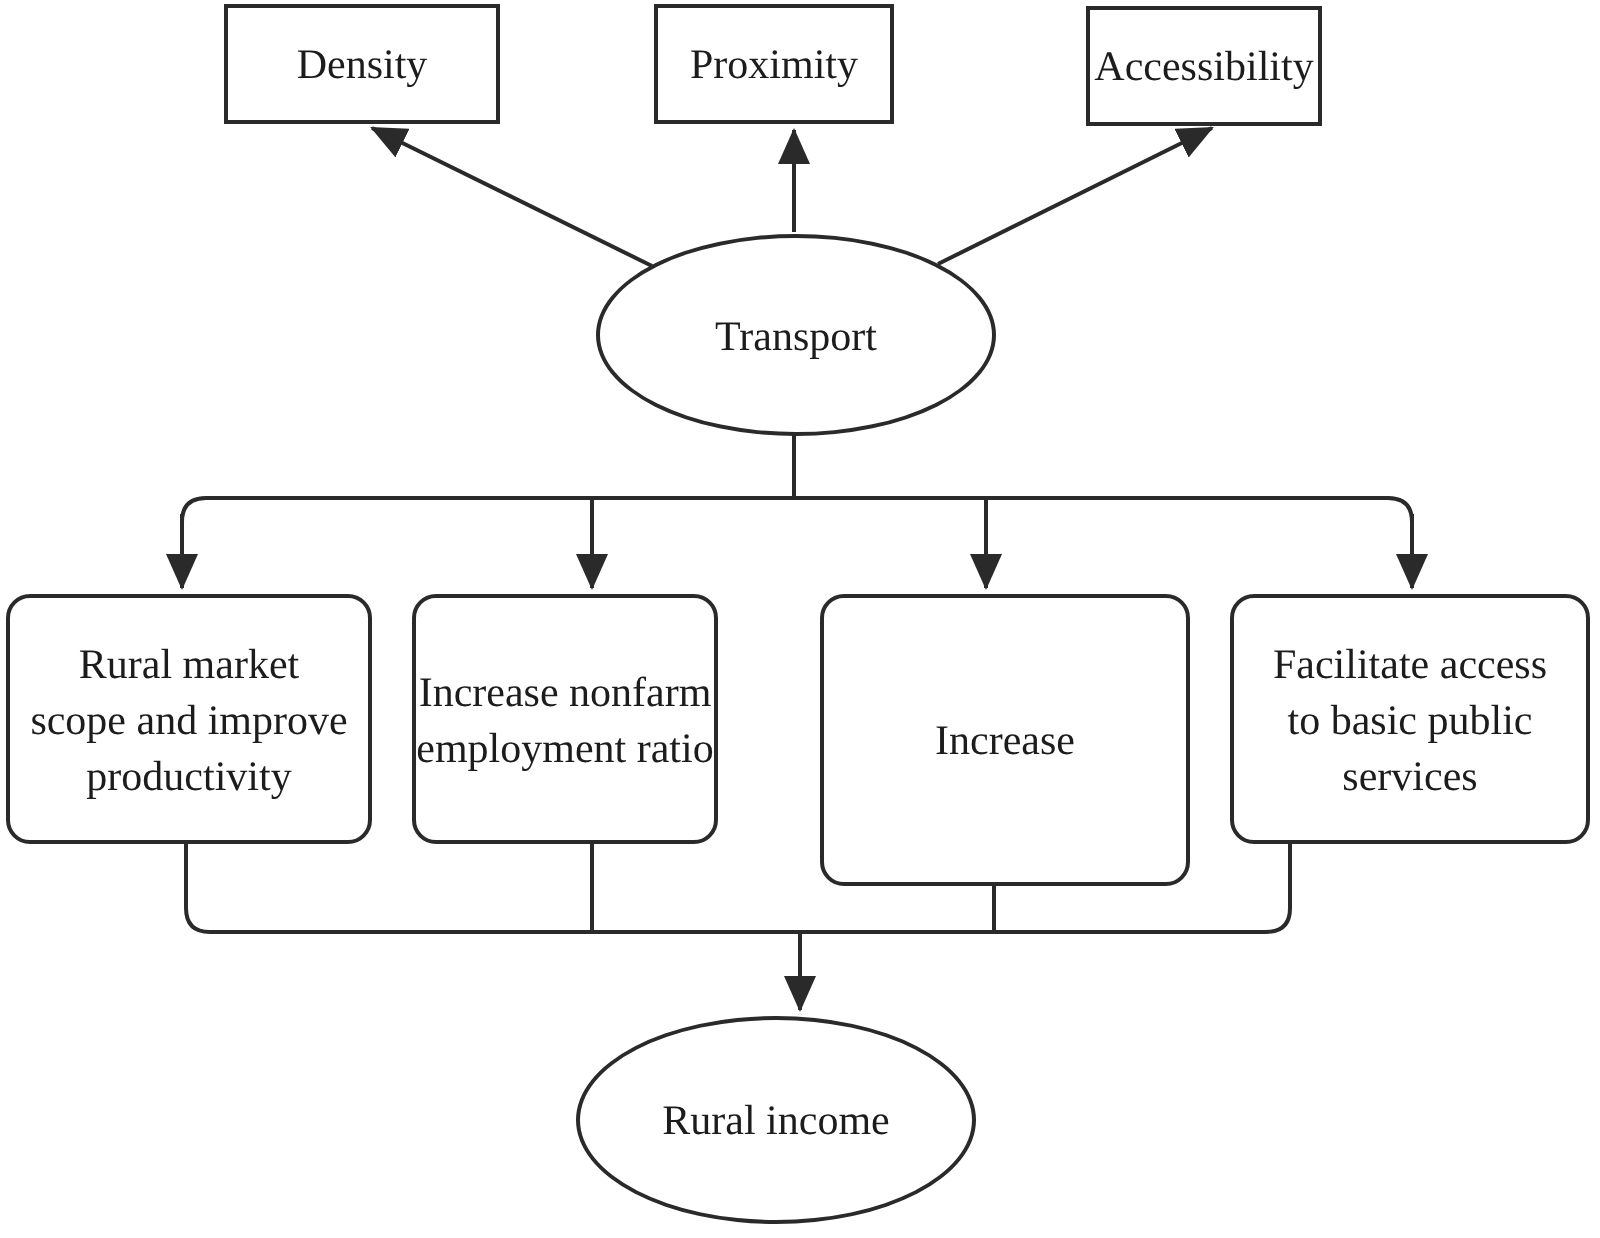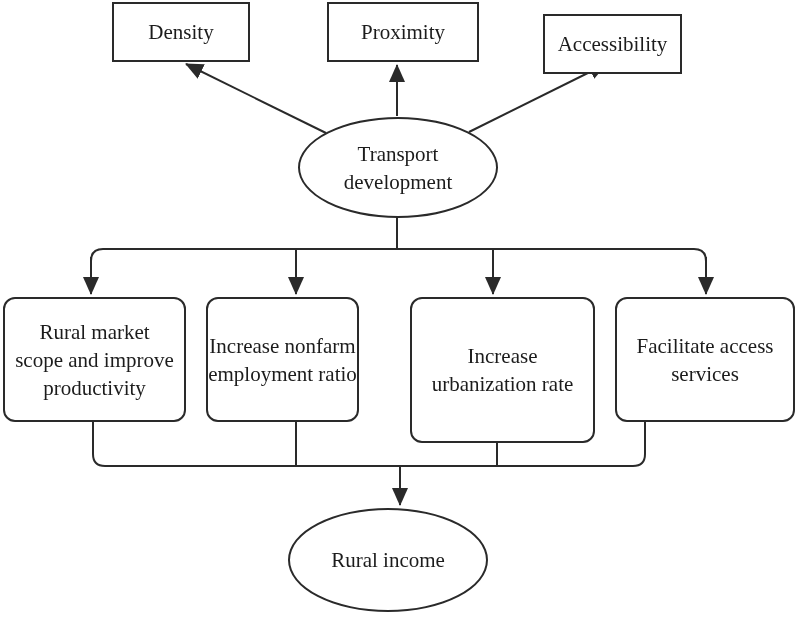--- a/index.html
+++ b/index.html
@@ -85,7 +85,7 @@
     <span>Density</span>
   </div>
 
-  <div class="node rect" style="left:327px; top:2px; width:152px; height:60px;">
+  <div class="node rect" style="left:327px; top:2px; width:120px; height:60px;">
     <span>Proximity</span>
   </div>
 

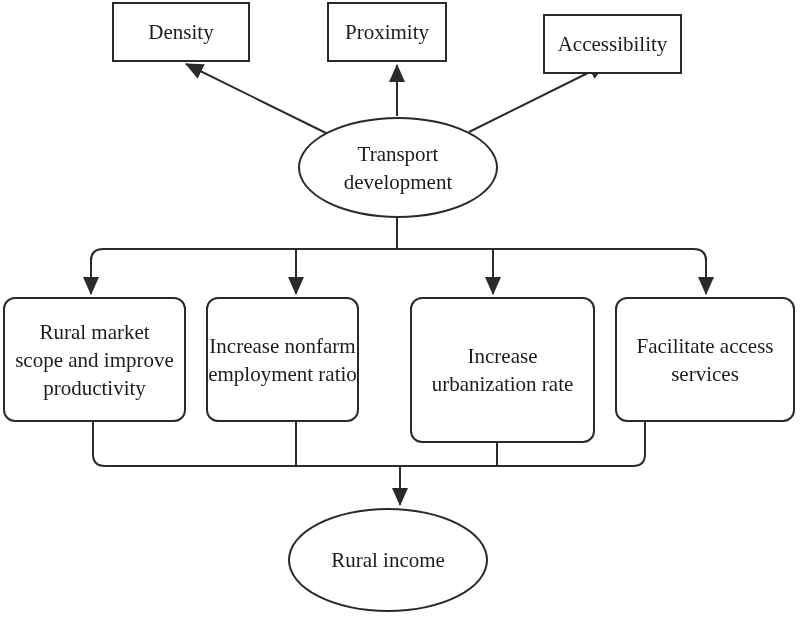--- a/index.html
+++ b/index.html
@@ -89,7 +89,7 @@
     <span>Proximity</span>
   </div>
 
-  <div class="node rect" style="left:543px; top:14px; width:139px; height:60px;">
+  <div class="node rect" style="left:543px; top:3px; width:118px; height:60px;">
     <span>Accessibility</span>
   </div>
 

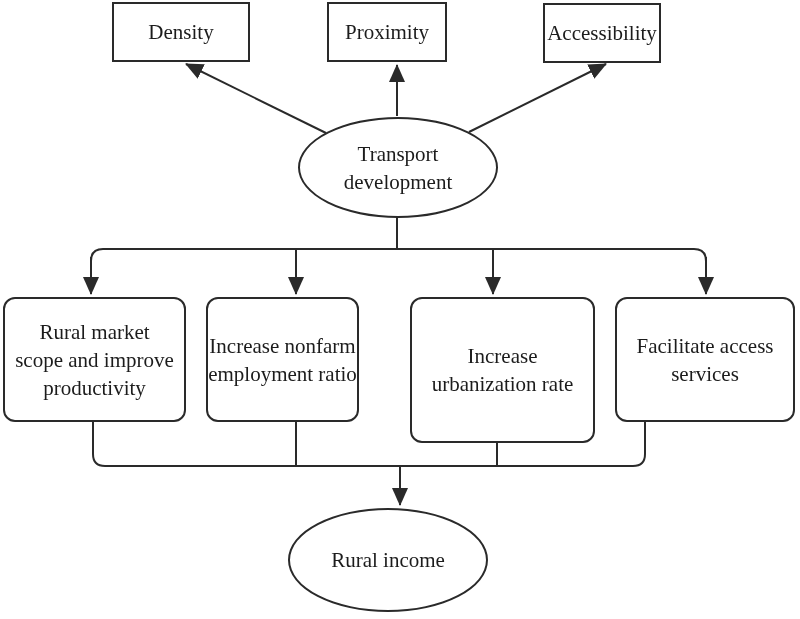--- a/index.html
+++ b/index.html
@@ -95,7 +95,6 @@
 
   <div class="node ellipse" style="left:298px; top:117px; width:200px; height:101px;">
     <span>Transport</span>
-    <span>development</span>
   </div>
 
   <div class="node rounded" style="left:3px; top:297px; width:183px; height:125px;">

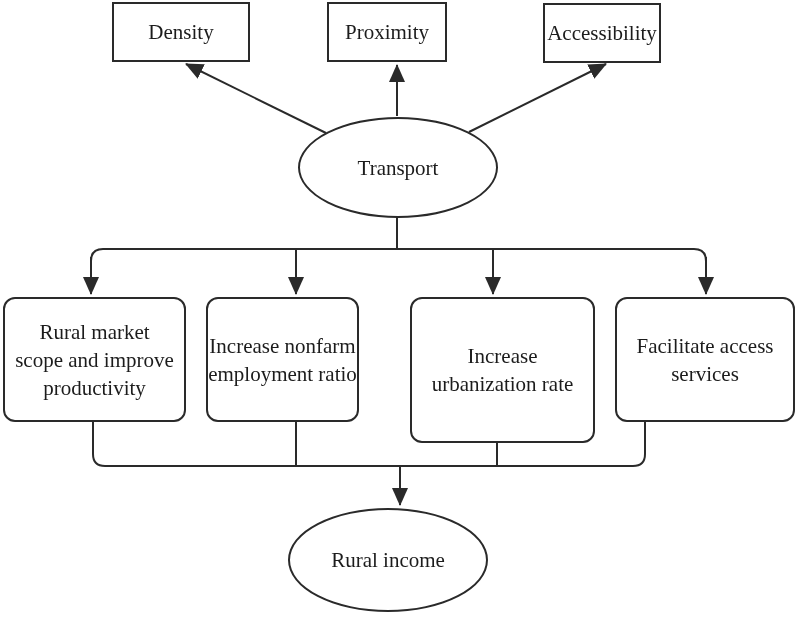--- a/index.html
+++ b/index.html
@@ -115,6 +115,7 @@
 
   <div class="node rounded" style="left:615px; top:297px; width:180px; height:125px;">
     <span>Facilitate access</span>
+    <span>to basic public</span>
     <span>services</span>
   </div>
 

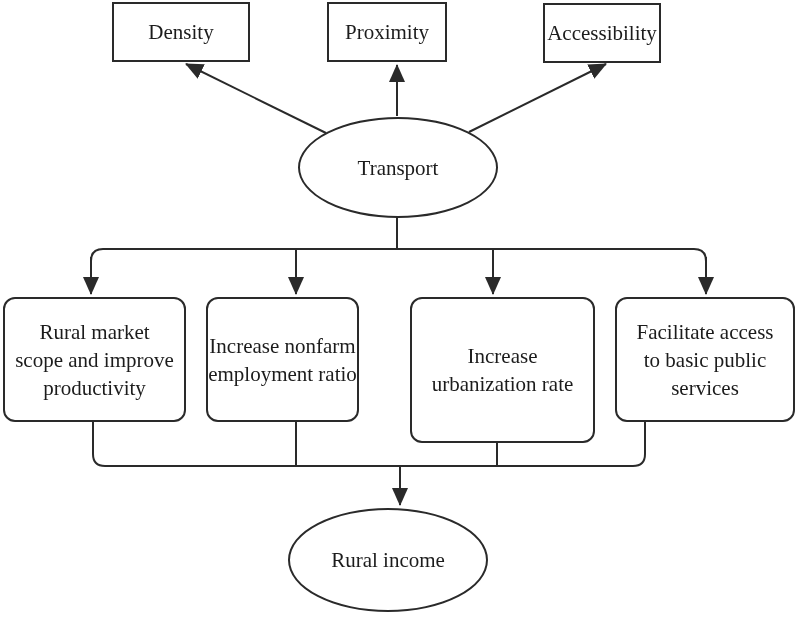--- a/index.html
+++ b/index.html
@@ -110,7 +110,6 @@
 
   <div class="node rounded" style="left:410px; top:297px; width:185px; height:146px;text-align:right;">
     <span>Increase</span>
-    <span>urbanization rate</span>
   </div>
 
   <div class="node rounded" style="left:615px; top:297px; width:180px; height:125px;">

